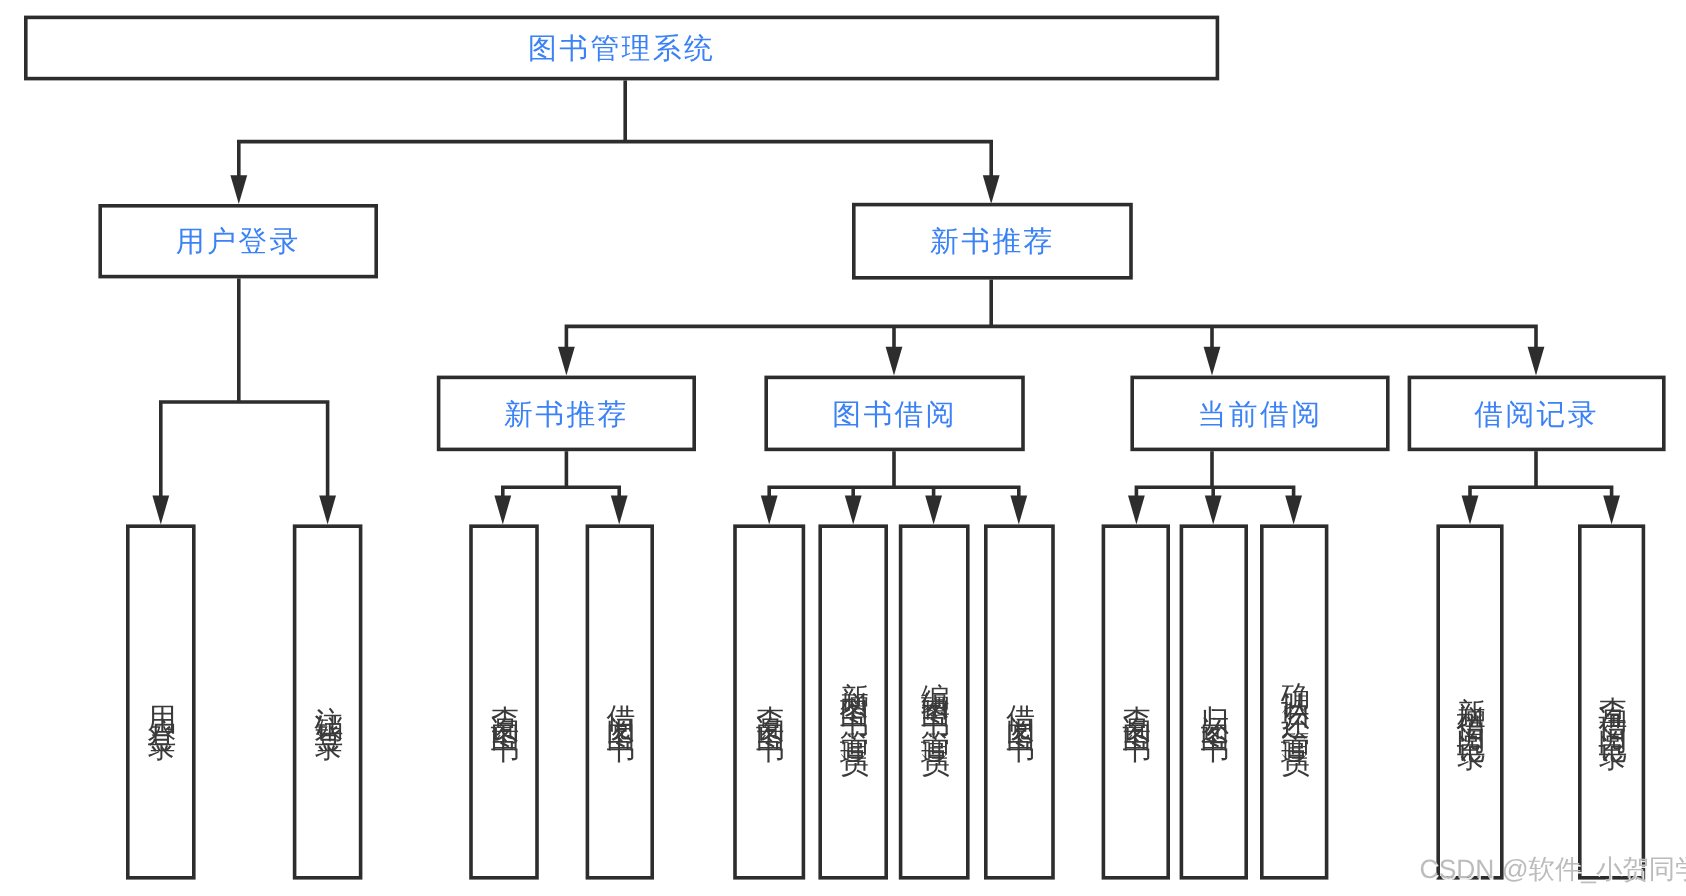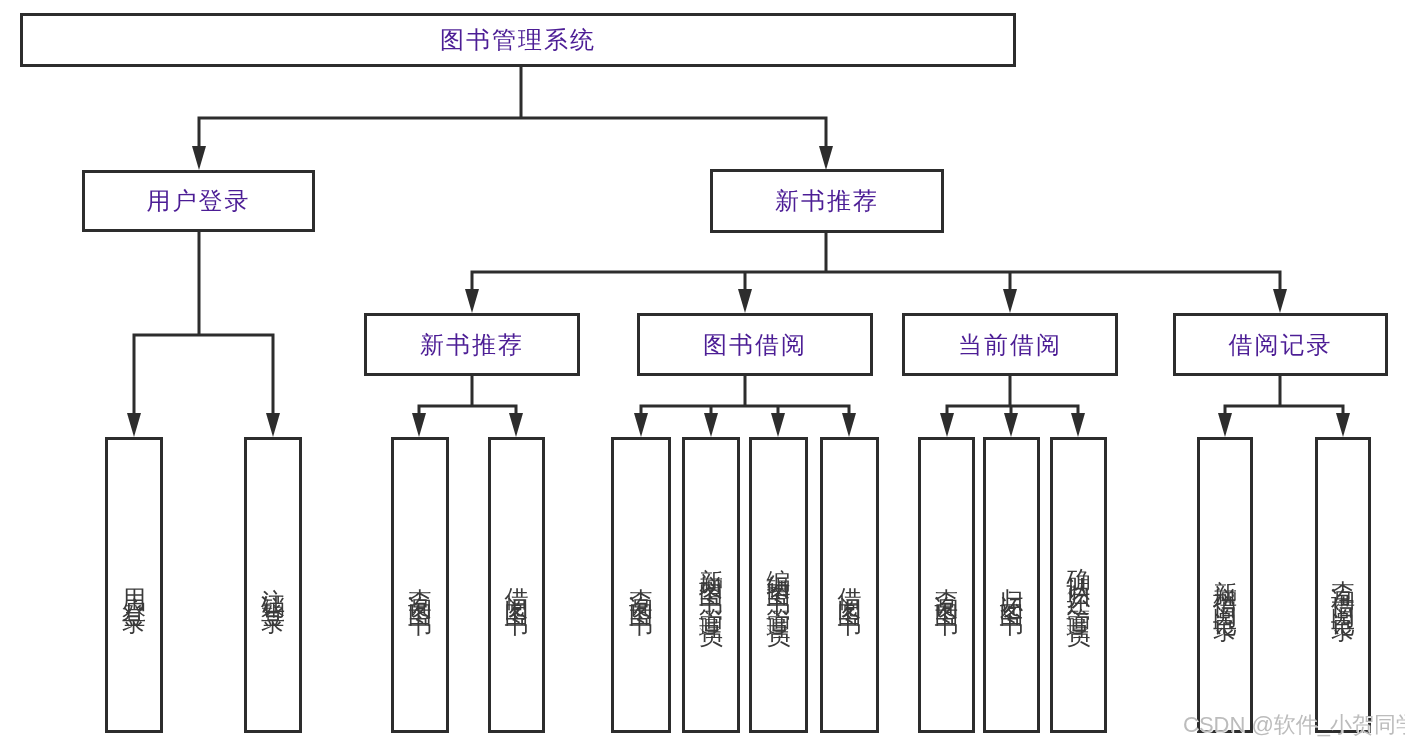--- a/index.html
+++ b/index.html
@@ -27,7 +27,7 @@
     justify-content: center;
     font-size: 24px;
     letter-spacing: 2px;
-    color: #4c1d95;
+    color: #3b82f6;
     white-space: nowrap;
   }
   .vbox {

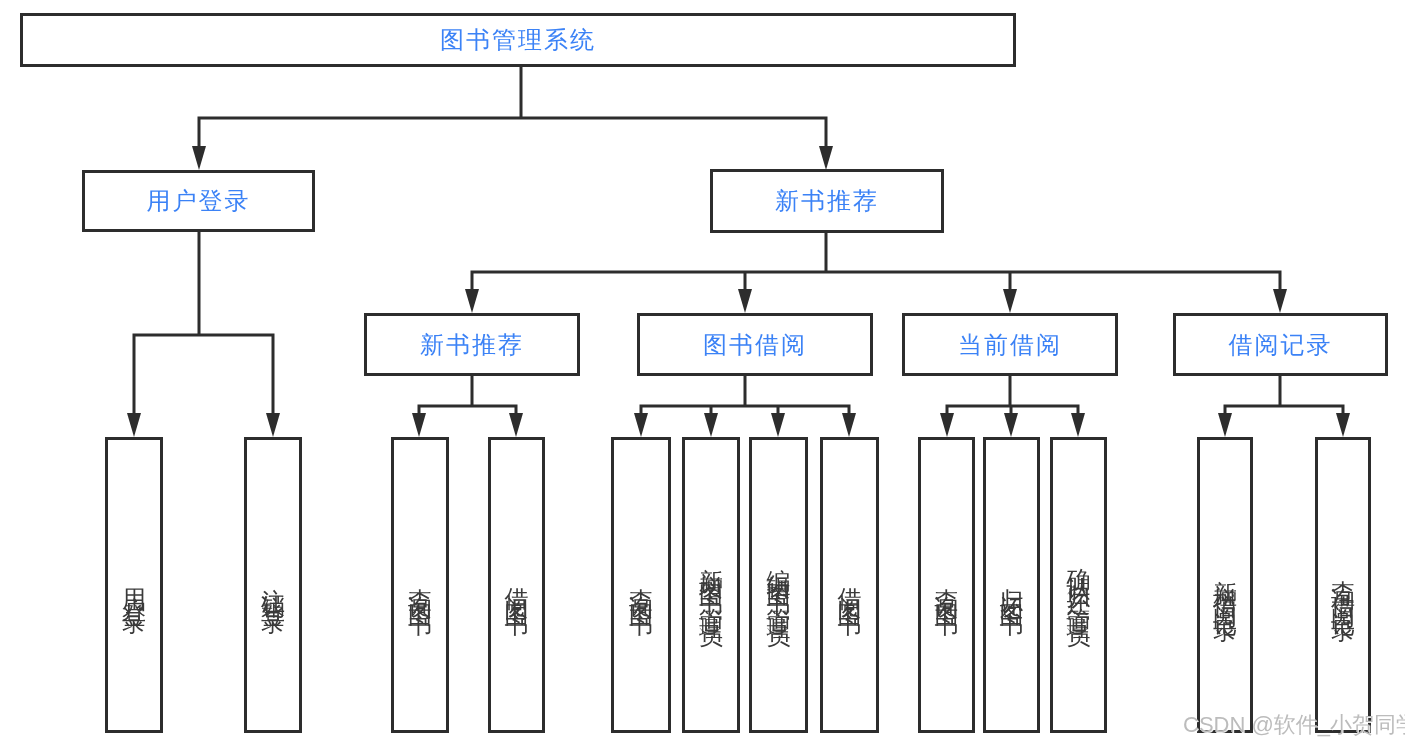--- a/index.html
+++ b/index.html
@@ -111,7 +111,7 @@
   <div class="hbox" style="left:364px; top:313px; width:216px; height:63px;">
     <span>新书推荐</span>
   </div>
-  <div class="hbox" style="left:637px; top:313px; width:236px; height:63px;">
+  <div class="hbox" style="left:637px; top:313px; width:217px; height:63px;">
     <span>图书借阅</span>
   </div>
   <div class="hbox" style="left:902px; top:313px; width:216px; height:63px;">

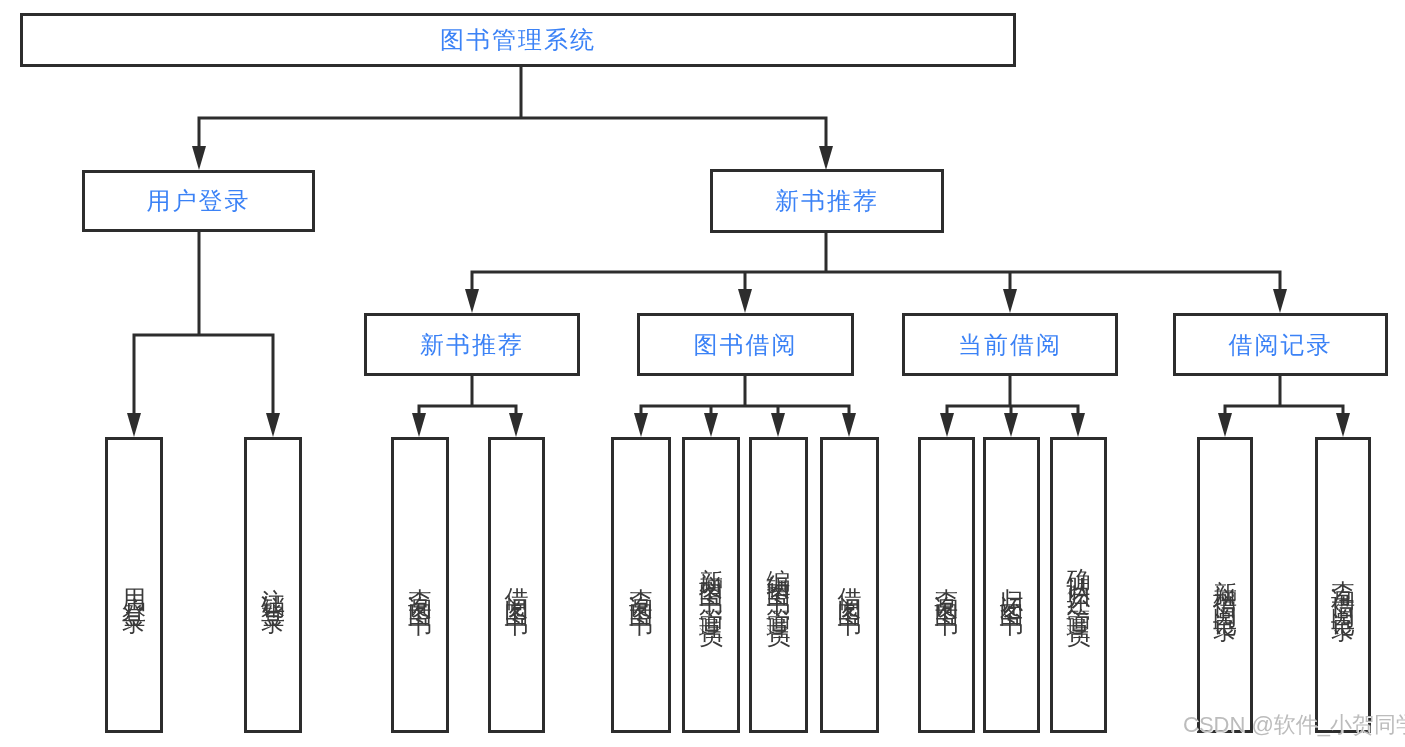--- a/index.html
+++ b/index.html
@@ -114,7 +114,7 @@
   <div class="hbox" style="left:637px; top:313px; width:217px; height:63px;">
     <span>图书借阅</span>
   </div>
-  <div class="hbox" style="left:902px; top:313px; width:216px; height:63px;">
+  <div class="hbox" style="left:942px; top:313px; width:216px; height:63px;">
     <span>当前借阅</span>
   </div>
   <div class="hbox" style="left:1173px; top:313px; width:215px; height:63px;">

